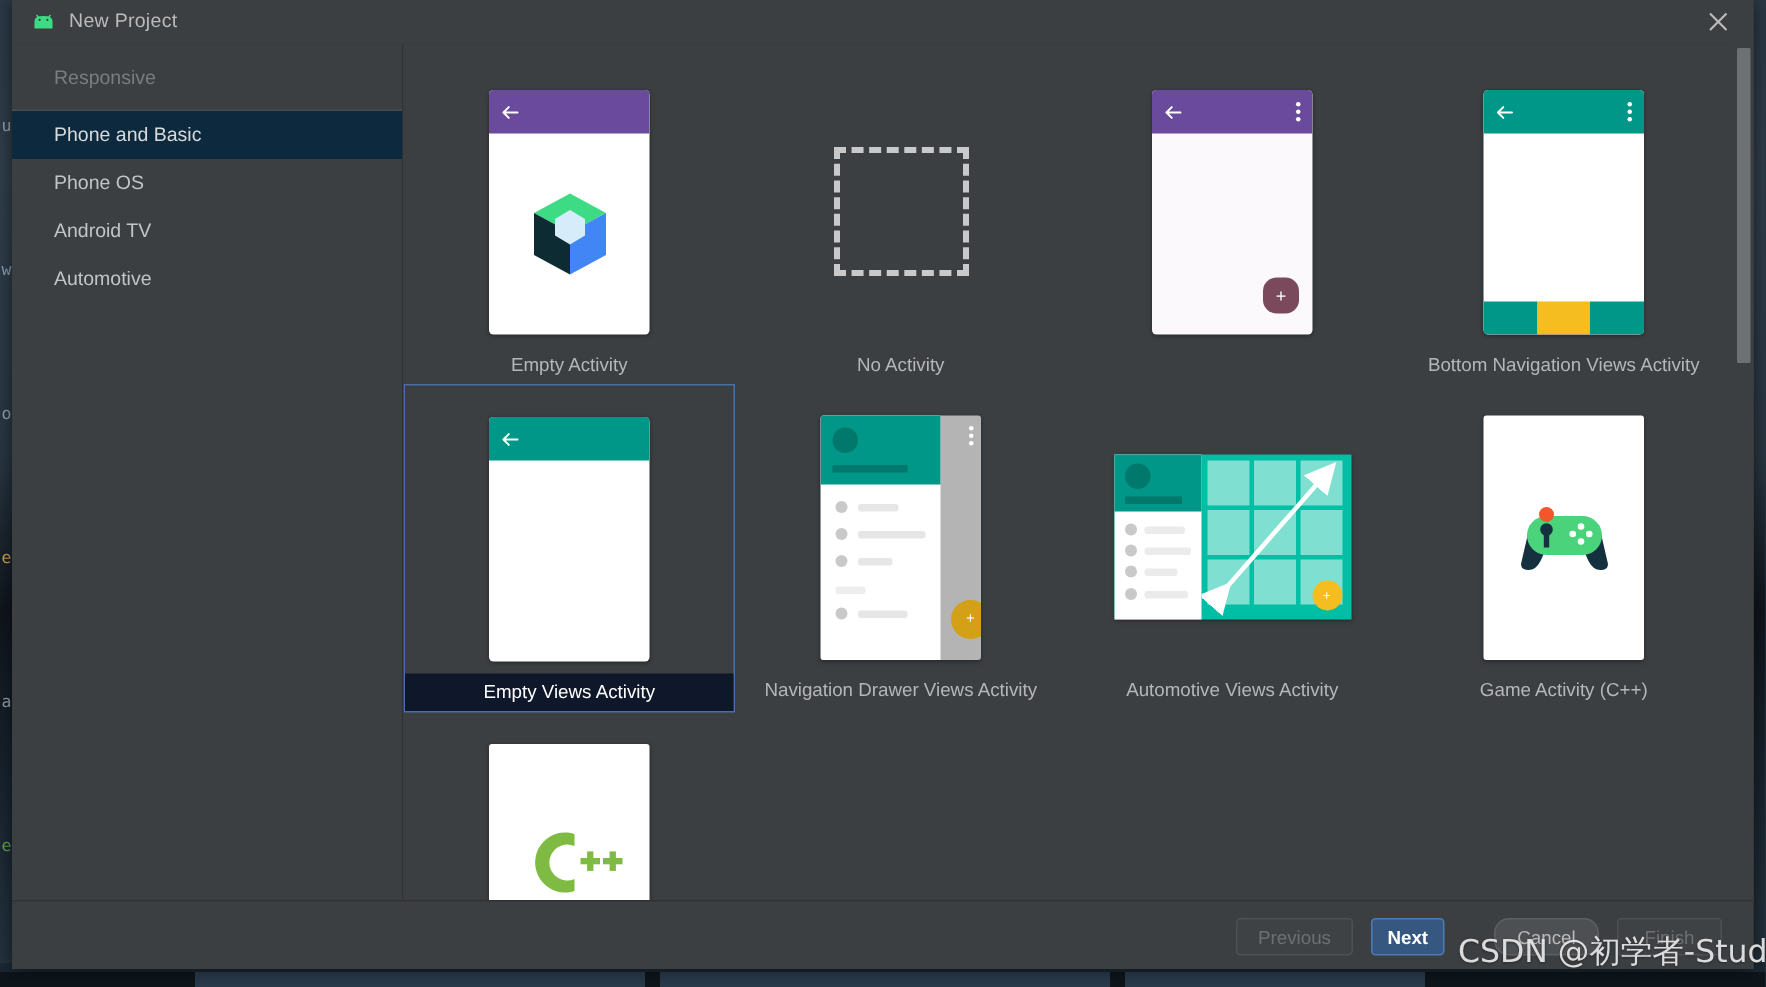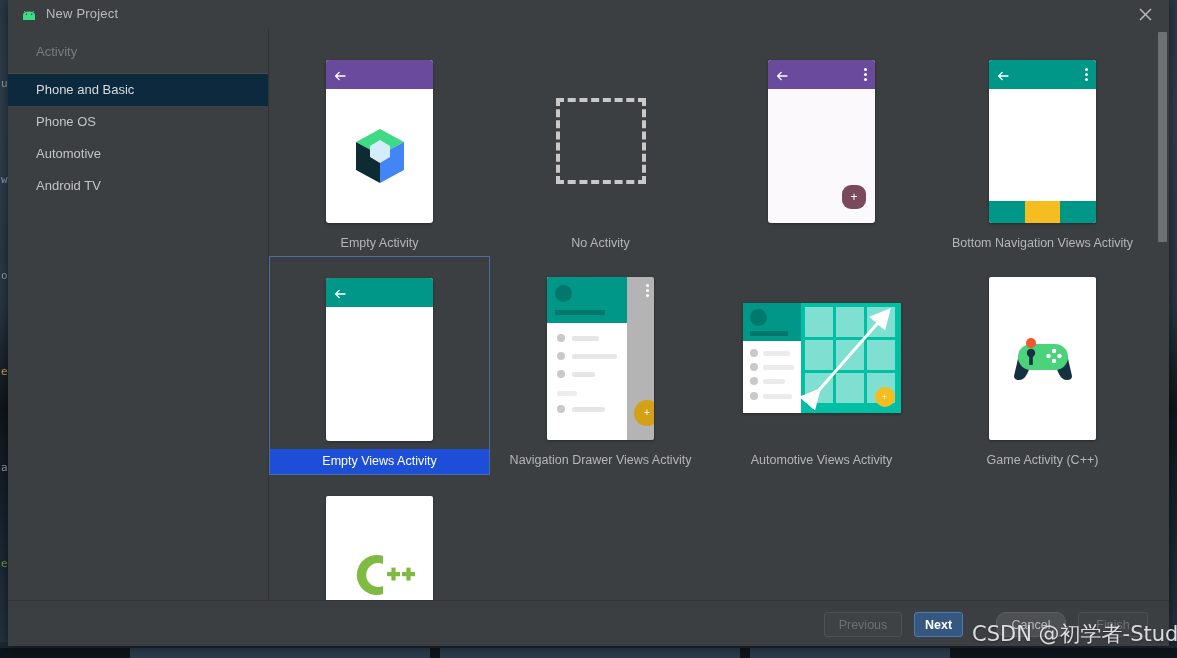--- a/index.html
+++ b/index.html
@@ -265,7 +265,7 @@
     </div>
 
     <div class="sidebar">
-      <div class="side-header">Activity</div>
+      <div class="side-header">Responsive</div>
       <div class="side-item selected">
         <span>Phone and Basic</span>
       </div>

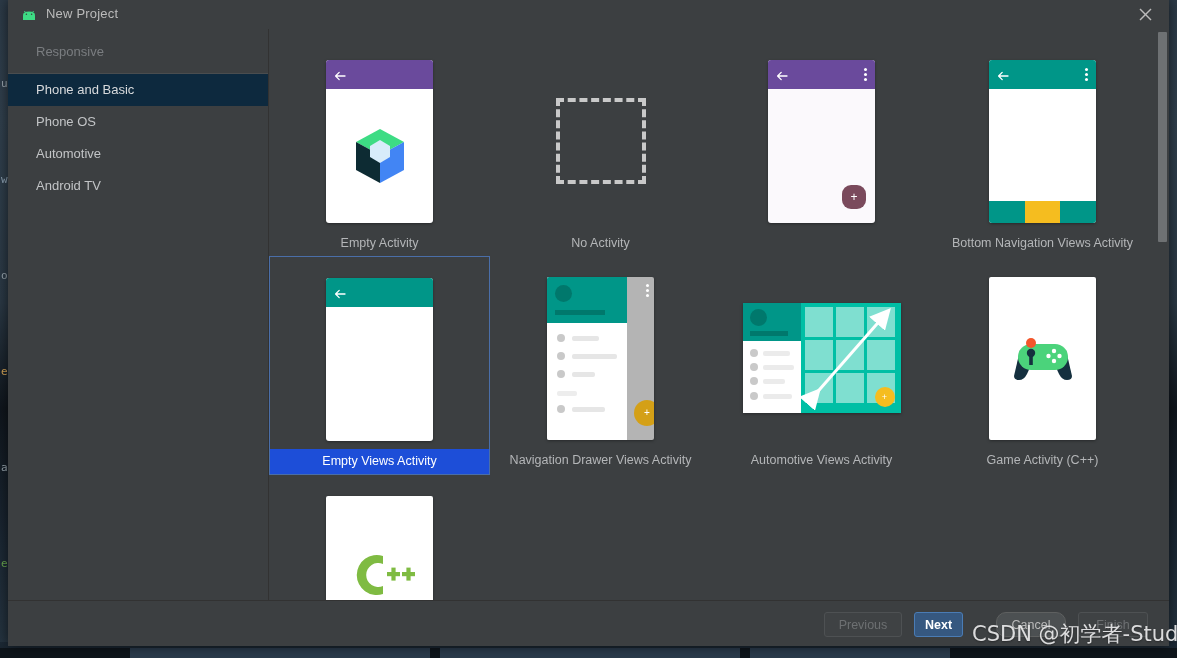--- a/index.html
+++ b/index.html
@@ -273,10 +273,10 @@
         <span>Phone OS</span>
       </div>
       <div class="side-item">
+        <span>Android TV</span>
+      </div>
+      <div class="side-item">
         <span>Automotive</span>
-      </div>
-      <div class="side-item">
-        <span>Android TV</span>
       </div>
     </div>
 

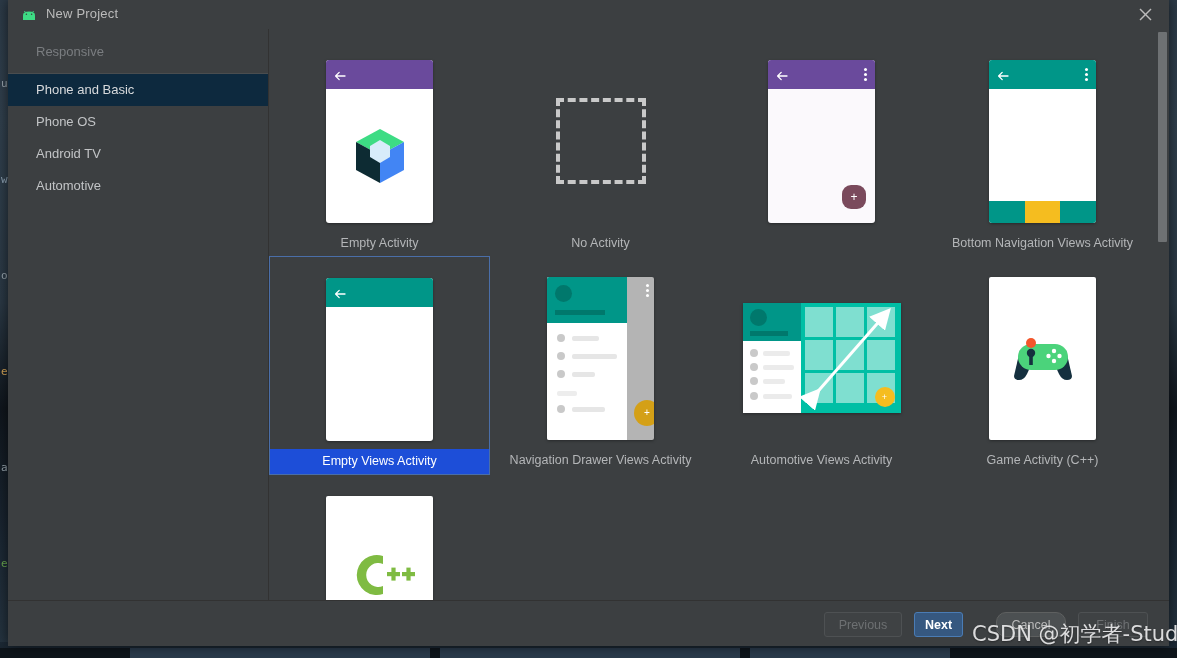--- a/index.html
+++ b/index.html
@@ -98,7 +98,7 @@
     width: 100%; text-align: center; font-size: 12.5px; color: #b4b6b8;
     padding: 5px 0 6px 0; box-sizing: border-box;
   }
-  .cell.selected .cell-label { background: #1d4ed8; color: #ffffff; text-align: center; }
+  .cell.selected .cell-label { background: #0f172a; color: #ffffff; text-align: center; }
 
   
   .phone {

